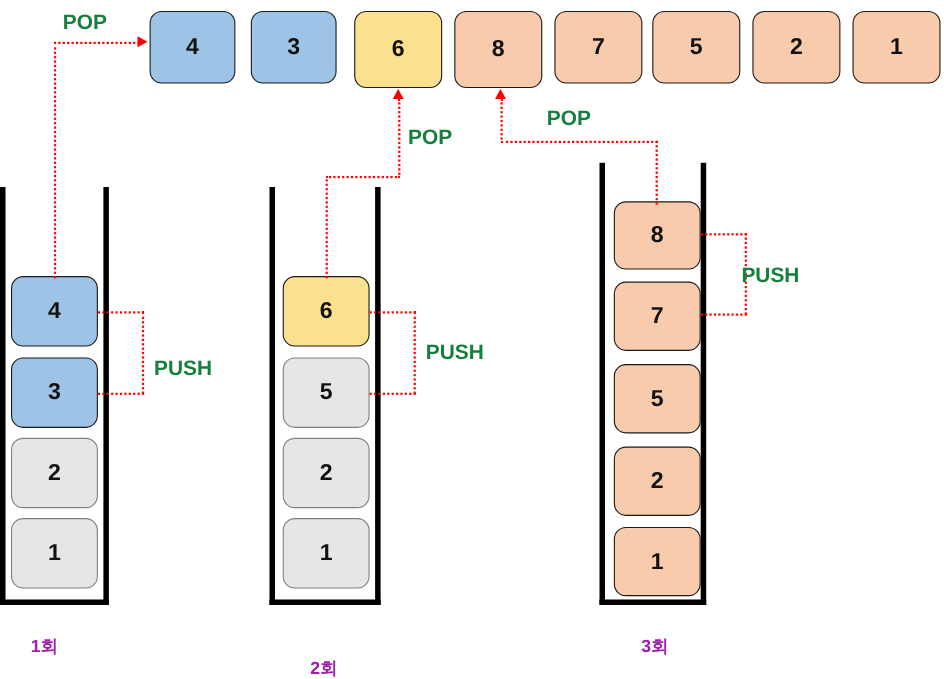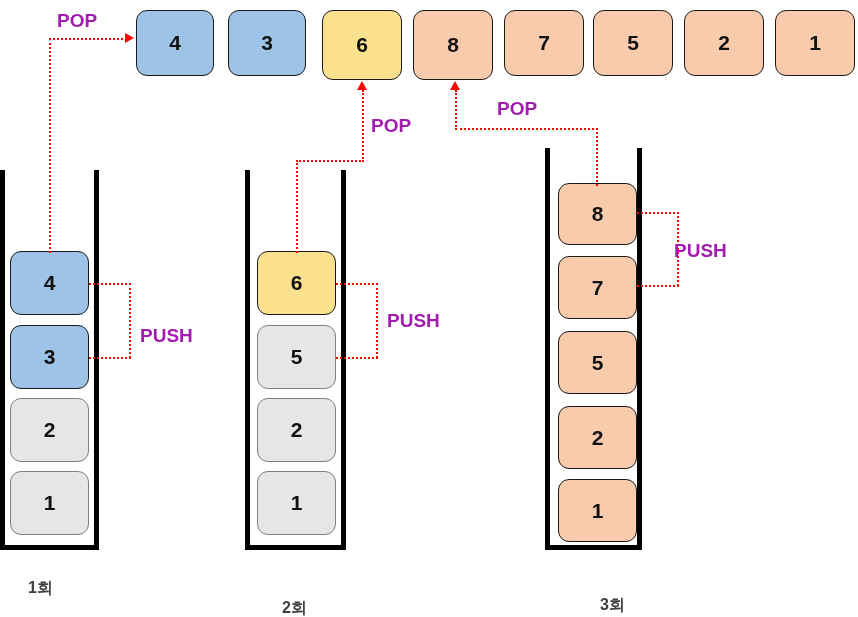--- a/index.html
+++ b/index.html
@@ -55,7 +55,7 @@
     position: absolute;
     font-size: 19px;
     font-weight: bold;
-    color: #a21caf;
+    color: #15803d;
     white-space: nowrap;
   }
 

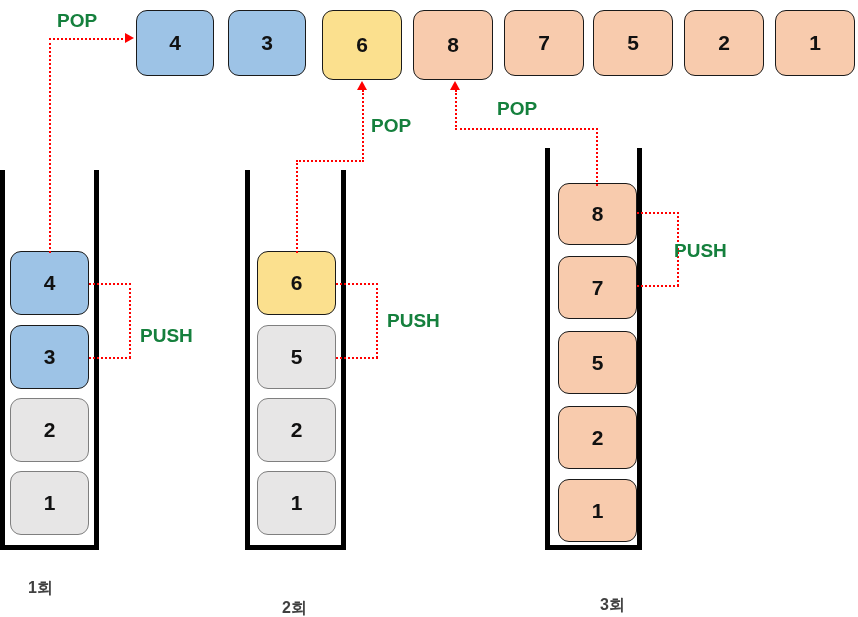--- a/index.html
+++ b/index.html
@@ -48,7 +48,7 @@
     position: absolute;
     font-size: 16px;
     font-weight: bold;
-    color: #404040;
+    color: #a21caf;
     white-space: nowrap;
   }
   .op-label {

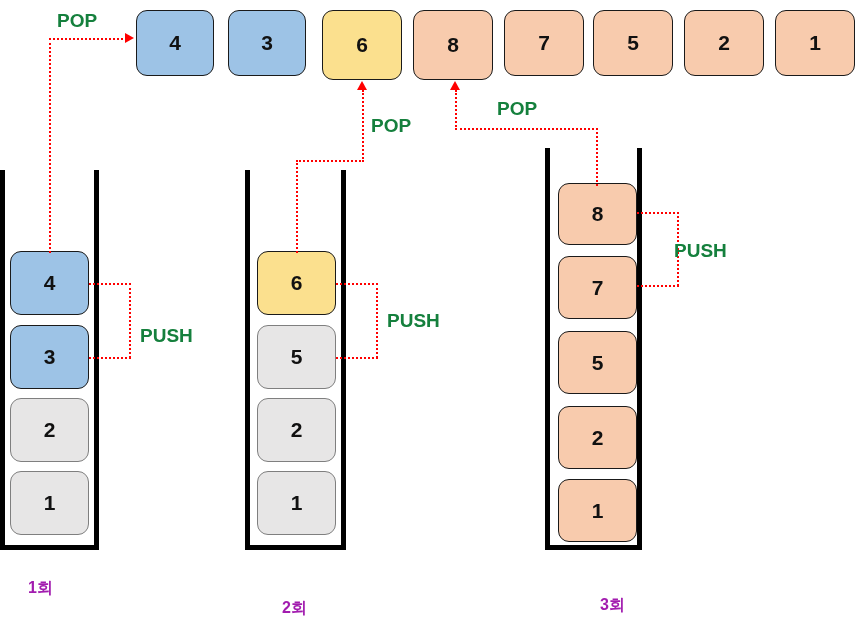--- a/index.html
+++ b/index.html
@@ -165,7 +165,7 @@
   <div class="arrowhead up" style="left:450px; top:81px;"></div>
   <div class="op-label" style="left:497px; top:98px;">POP</div>
 
-  <div class="caption" style="left:600px; top:578px;margin-top:17px;">3회</div>
+  <div class="caption" style="left:583px; top:578px;">3회</div>
 
 </div>
 

